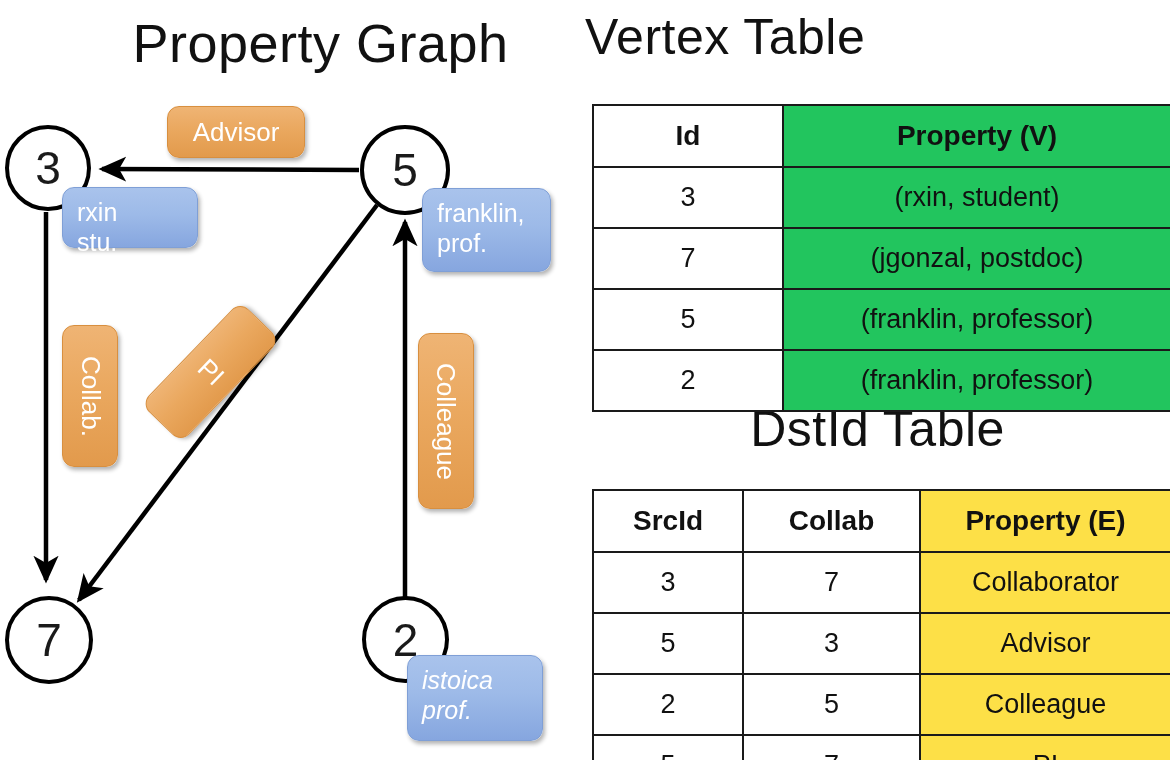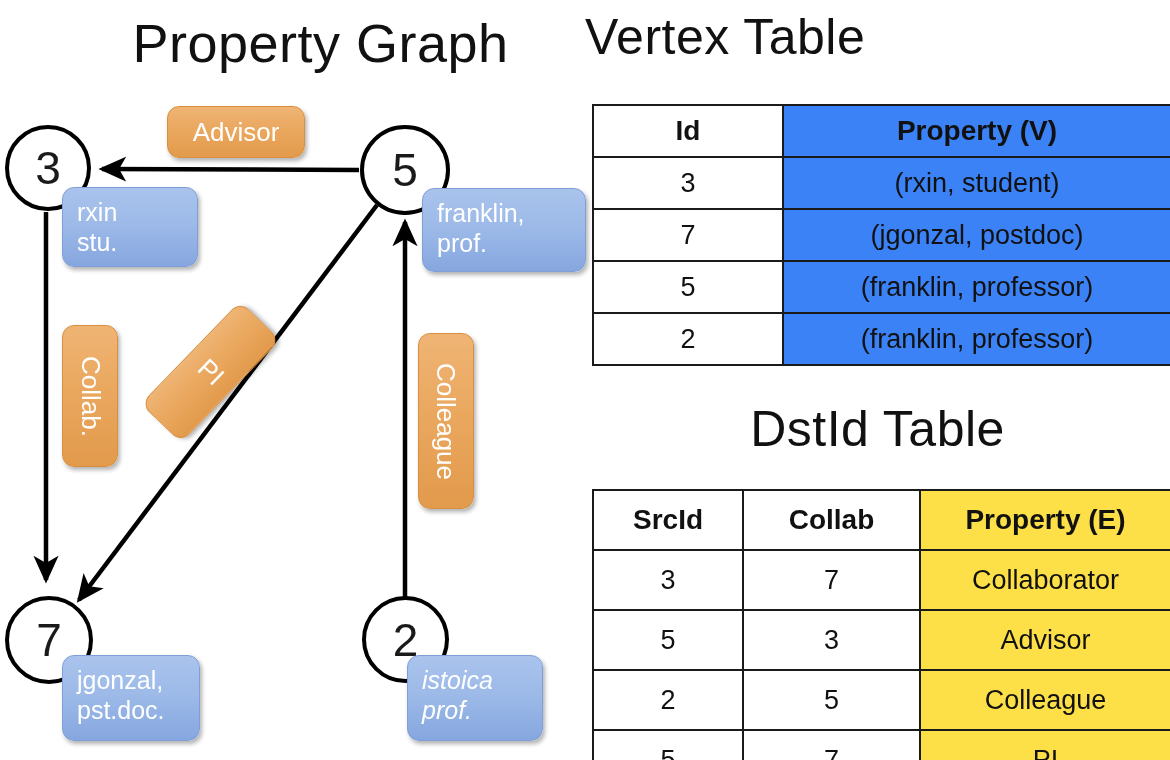--- a/index.html
+++ b/index.html
@@ -142,7 +142,7 @@
     font-weight: 300;
     font-size: 27px;
     color: #111111;
-    padding: 0;
+    padding: 14px;
     height: 52px;
     box-sizing: border-box;
     white-space: nowrap;

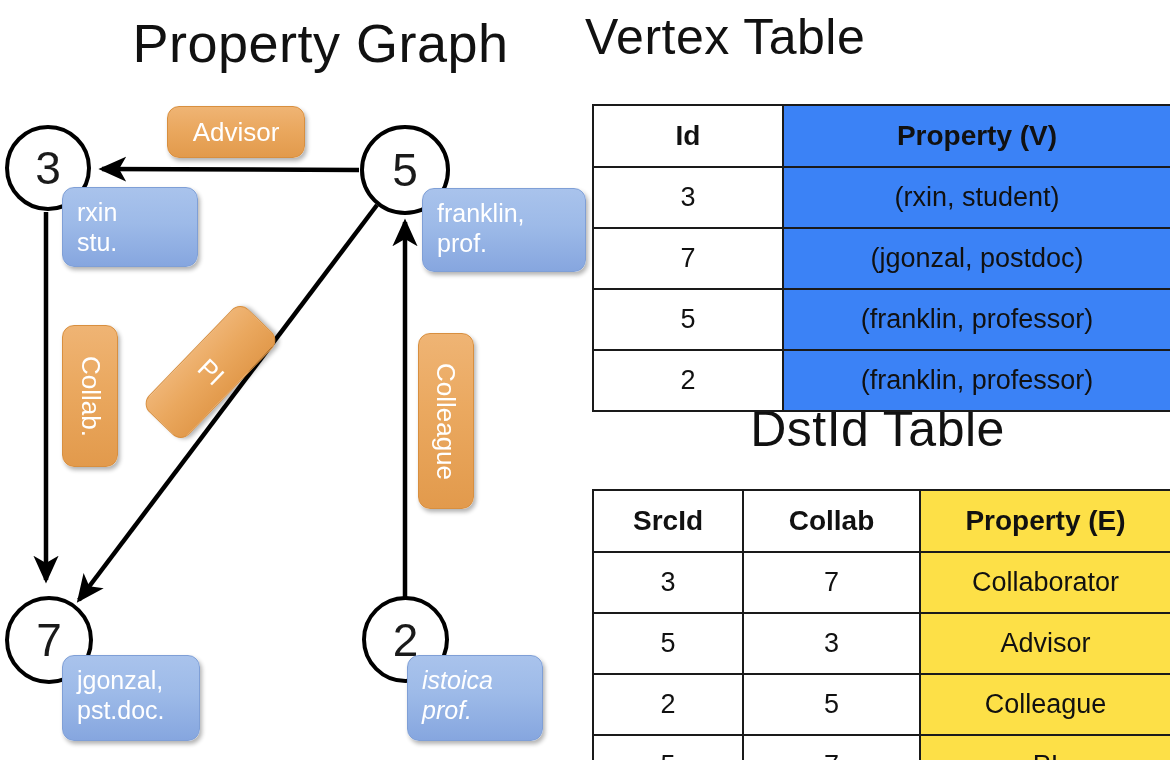--- a/index.html
+++ b/index.html
@@ -152,7 +152,7 @@
     font-size: 28px;
   }
   .cell-plain { background: #ffffff; }
-  .cell-blue  { background: #3b82f6; }
+  .cell-blue  { background: #22c55e; }
   .cell-peach { background: #fde047; }
 
   #vertex-table { left: 592px; top: 104px; width: 578px; }

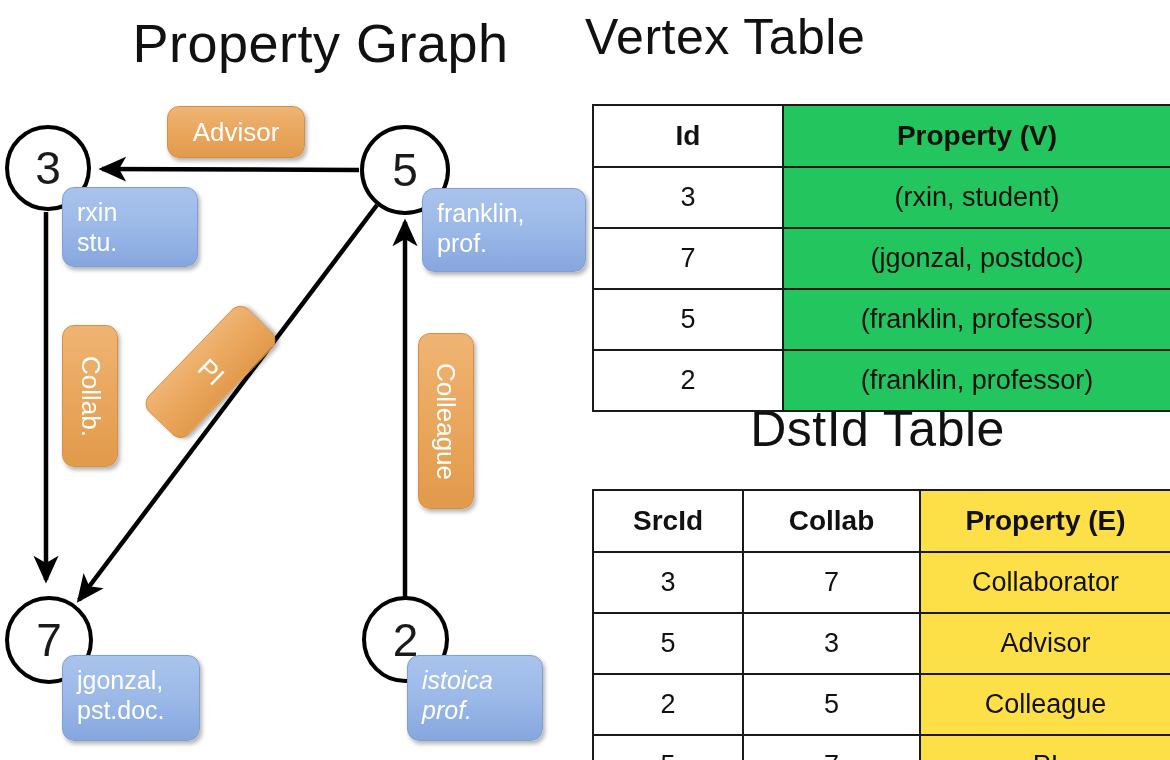--- a/index.html
+++ b/index.html
@@ -218,7 +218,7 @@
       <span>2</span>
     </div>
 
-    <div class="vlabel" style="left:62px; top:187px; width:136px; height:80px;">
+    <div class="vlabel" style="left:62px; top:187px; width:136px; height:61px;">
       <span>rxin</span>
       <span>stu.</span>
     </div>

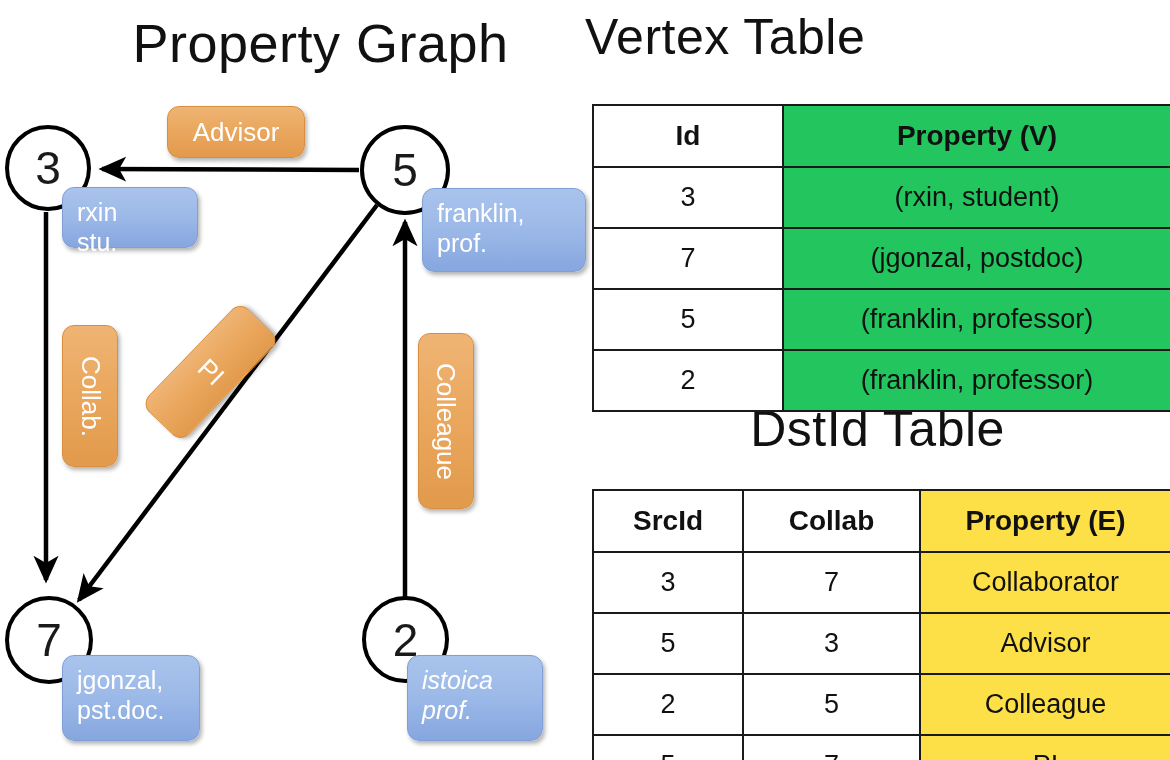--- a/index.html
+++ b/index.html
@@ -223,7 +223,7 @@
       <span>stu.</span>
     </div>
 
-    <div class="vlabel" style="left:422px; top:188px; width:164px; height:84px;">
+    <div class="vlabel" style="left:422px; top:188px; width:129px; height:84px;">
       <span>franklin,</span>
       <span>prof.</span>
     </div>

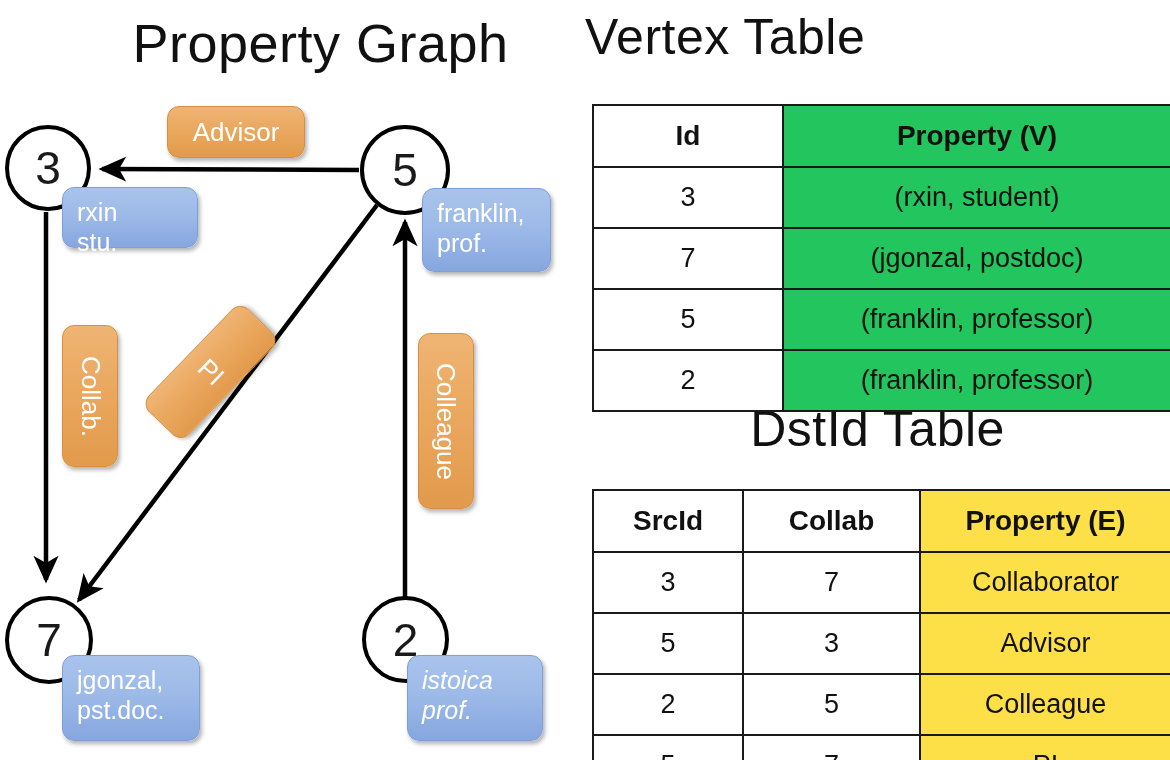--- a/index.html
+++ b/index.html
@@ -228,10 +228,6 @@
       <span>prof.</span>
     </div>
 
-    <div class="vlabel" style="left:62px; top:655px; width:138px; height:86px;">
-      <span>jgonzal,</span>
-      <span>pst.doc.</span>
-    </div>
 
     <div class="vlabel" style="left:407px; top:655px; width:136px; height:86px;font-style:italic;">
       <span>istoica</span>

